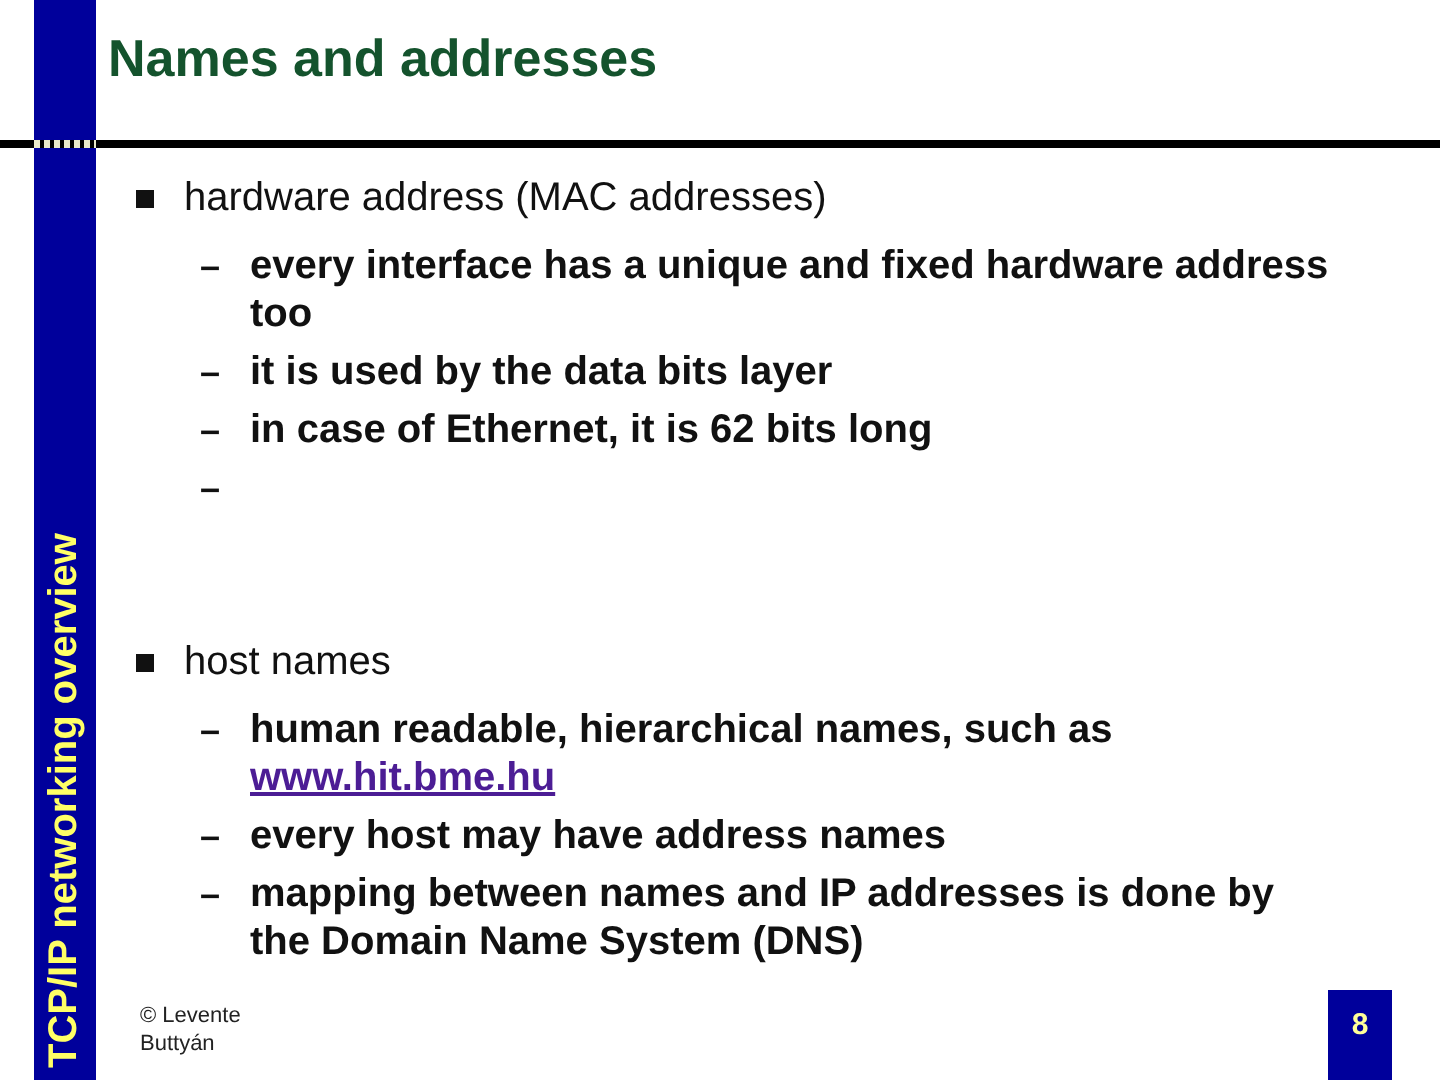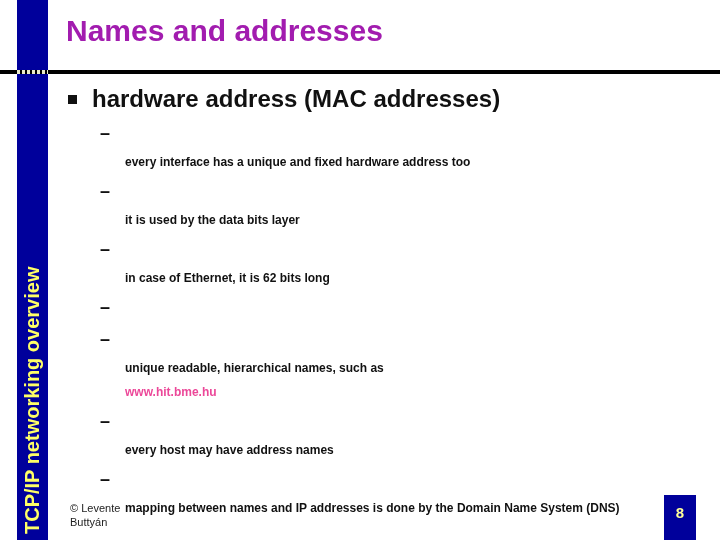--- a/index.html
+++ b/index.html
@@ -41,10 +41,10 @@
   
   .slide-title {
     position: absolute;
-    left: 66px; top: 14px;
-    font-size: 30px;
-    font-weight: bold;
-    color: #a21caf;
+    left: 54px; top: 14px;
+    font-size: 26px;
+    font-weight: bold;
+    color: #14532d;
     white-space: nowrap;
   }
 

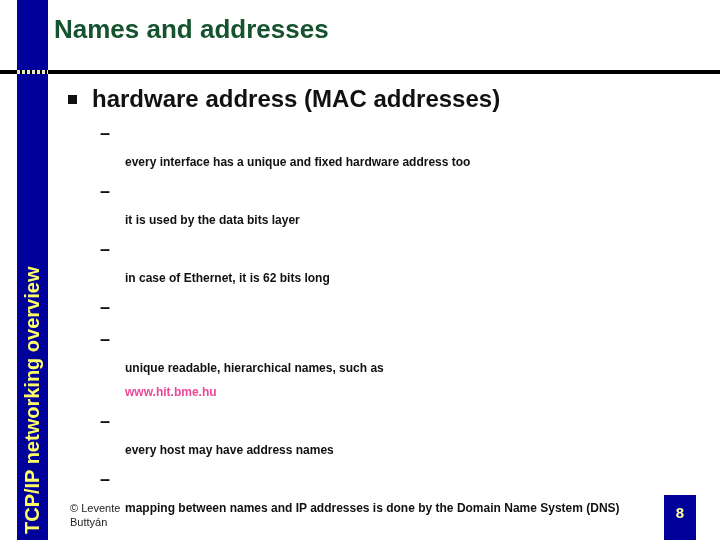--- a/index.html
+++ b/index.html
@@ -83,8 +83,8 @@
     flex: 0 0 auto;
   }
   .heading-text {
-    font-size: 24px;
-    font-weight: bold;
+    font-size: 20px;
+    font-weight: normal;
     line-height: 26px;
   }
 

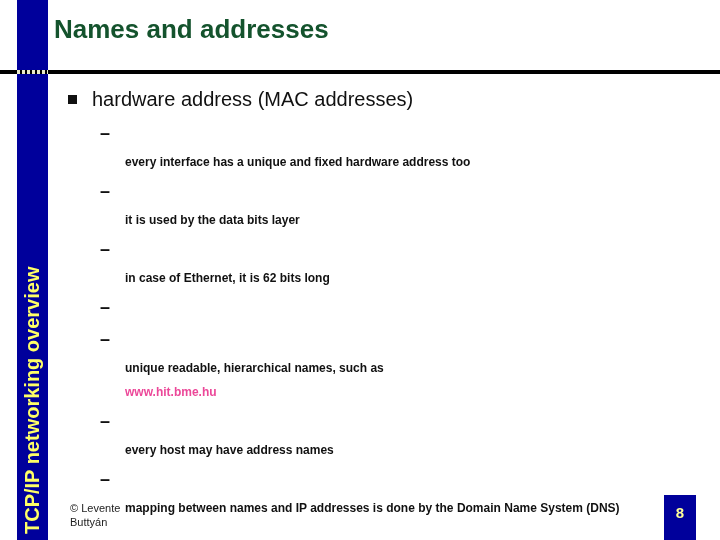--- a/index.html
+++ b/index.html
@@ -104,10 +104,9 @@
   }
   .item-text {
     width: 545px;
-    font-size: 12px;
+    font-size: 20px;
     font-weight: bold;
     line-height: 24px;
-    margin-top: 29px;
   }
   .item-link {
     display: block;

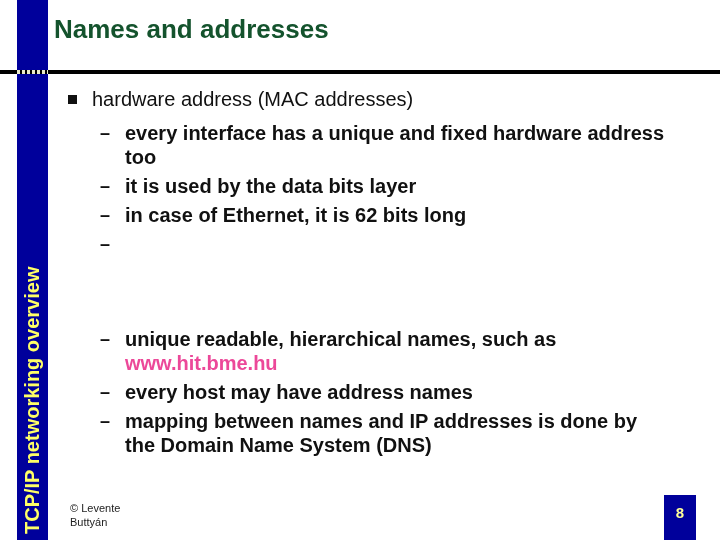--- a/index.html
+++ b/index.html
@@ -177,6 +177,10 @@
   </div>
 
   <div class="section section-2">
+    <div class="heading-row">
+      <div class="square-bullet"></div>
+      <div class="heading-text">host names</div>
+    </div>
     <div class="item-list">
       <div class="list-item">
         <div class="dash-bullet">–</div>

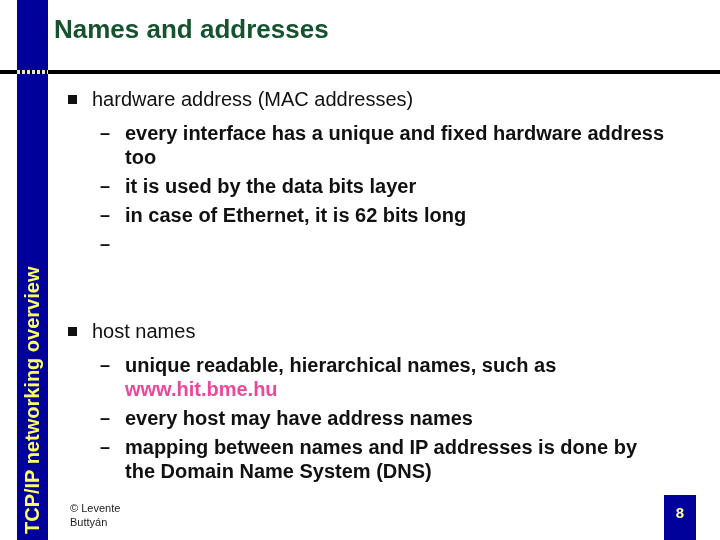--- a/index.html
+++ b/index.html
@@ -185,7 +185,7 @@
       <div class="list-item">
         <div class="dash-bullet">–</div>
         <div class="item-text">
-          <span>unique readable, hierarchical names, such as</span>
+          <span>human readable, hierarchical names, such as</span>
           <a class="item-link">www.hit.bme.hu</a>
         </div>
       </div>

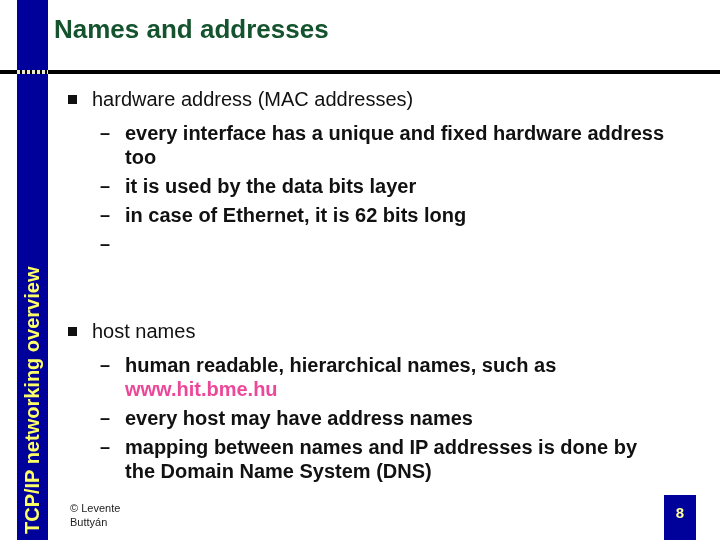--- a/index.html
+++ b/index.html
@@ -110,7 +110,8 @@
   }
   .item-link {
     display: block;
-    color: #ec4899;
+    color: #4c1d95;
+    text-decoration: underline;
     font-weight: bold;
     cursor: pointer;
   }

